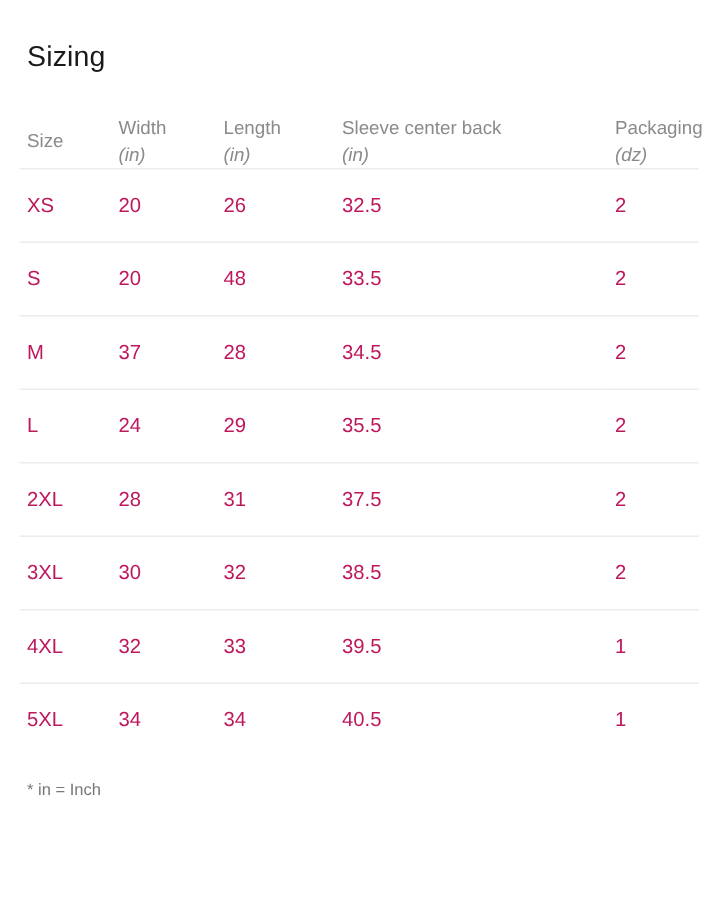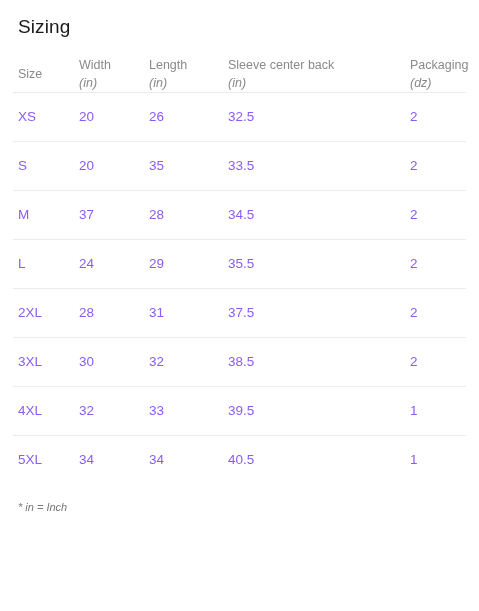--- a/index.html
+++ b/index.html
@@ -21,7 +21,7 @@
     width: 479px;
     height: 611px;
     background: #ffffff;
-    padding: 0 13px;
+    padding: 12px 13px;
   }
 
   

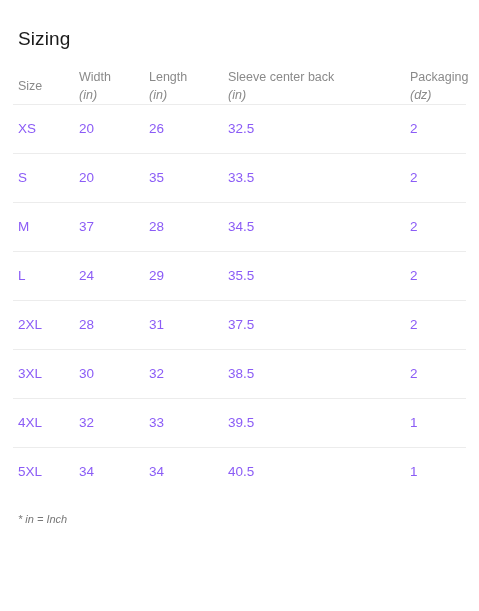--- a/index.html
+++ b/index.html
@@ -40,7 +40,7 @@
     width: 453px;
     border-collapse: collapse;
     table-layout: fixed;
-    margin-top: 17px;
+    margin-top: 25px;
   }
 
   .sizing-table th,

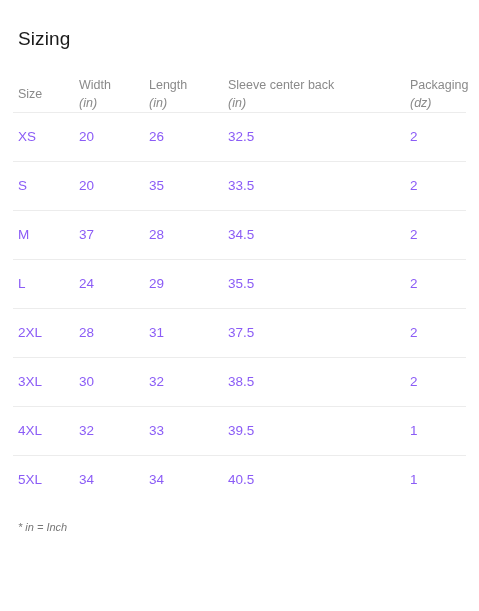--- a/index.html
+++ b/index.html
@@ -79,7 +79,7 @@
   tbody td {
     font-size: 13.5px;
     line-height: 18px;
-    color: #8b5cf6;
+    color: #be185d;
     height: 49px;
   }
 

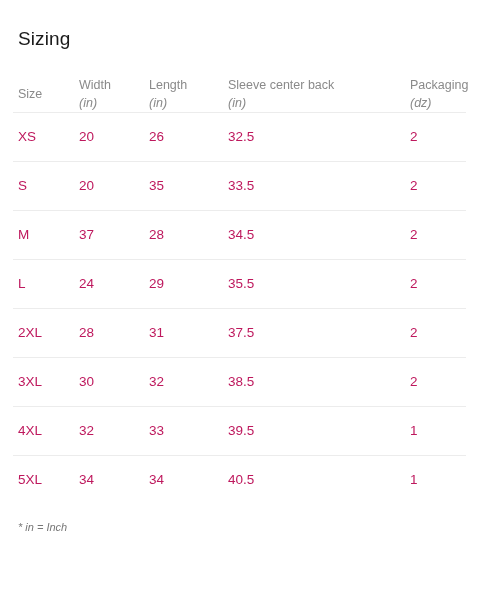--- a/index.html
+++ b/index.html
@@ -155,7 +155,7 @@
       <tr>
         <td>S</td>
         <td>20</td>
-        <td>35</td>
+        <td>48</td>
         <td>33.5</td>
         <td>2</td>
       </tr>

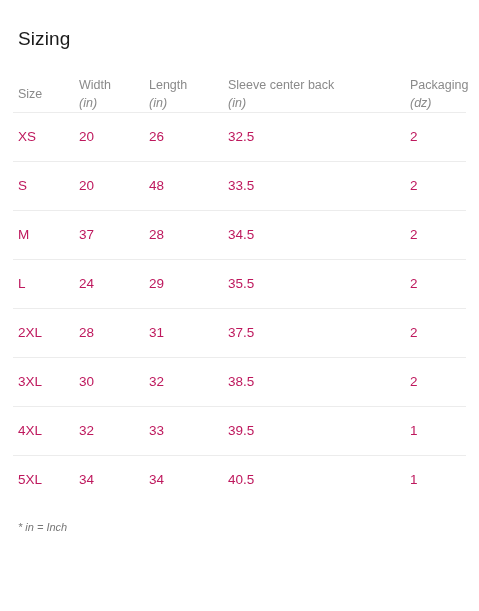--- a/index.html
+++ b/index.html
@@ -101,7 +101,6 @@
     font-size: 11px;
     line-height: 20px;
     color: #777777;
-    font-style: italic;
   }
 </style>
 </head>

